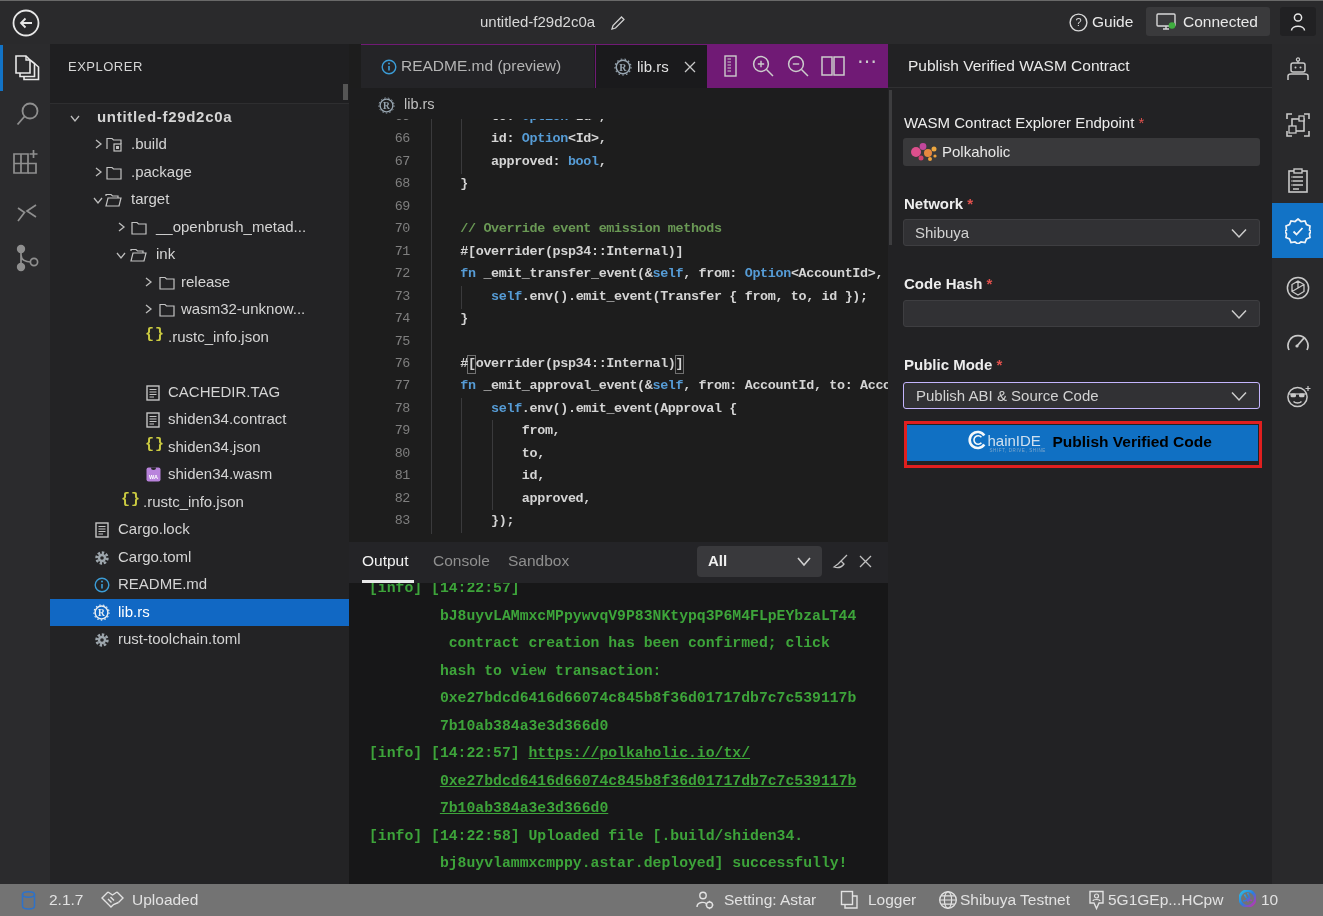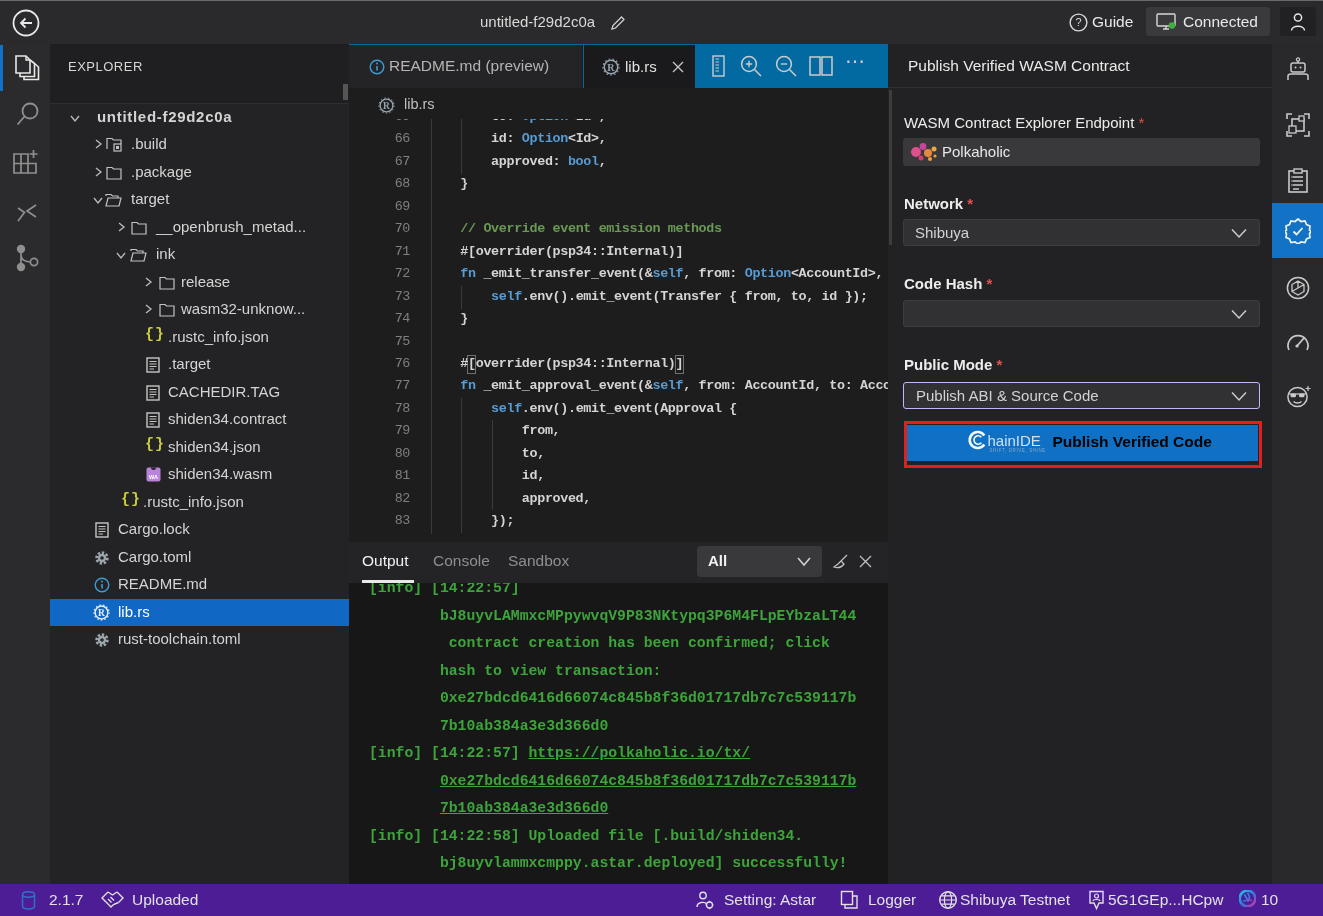--- a/index.html
+++ b/index.html
@@ -296,7 +296,7 @@
   </div>
 
   <div class="abs" id="editor" style="left:349px;top:44px;width:539px;height:840px;background:#1d1d1d;">
-    <div id="tabbar" class="abs" style="left:0;top:0;width:539px;height:44px;background:#0369a1;">
+    <div id="tabbar" class="abs" style="left:12px;top:0;width:539px;height:44px;background:#701a75;">
 
       <div class="abs" style="left:0;top:1px;width:234px;height:43px;background:#242427;border-right:1px solid #1b1b1d;">
         <svg class="abs" style="left:20px;top:14px;" width="16" height="16" viewBox="0 0 16 16">

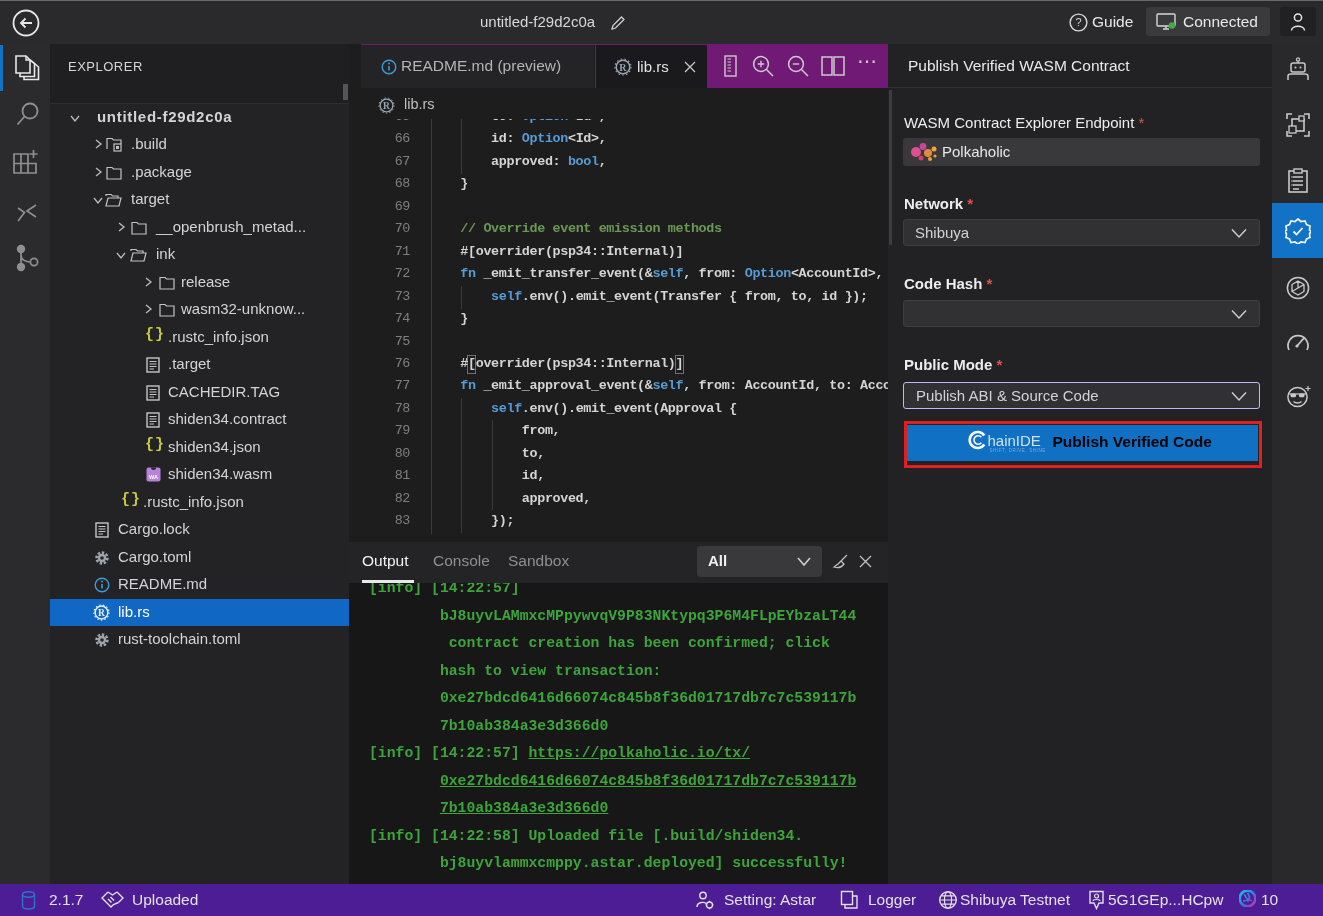--- a/index.html
+++ b/index.html
@@ -193,15 +193,6 @@
             <span class="mono" style="position:absolute;top:2px;color:#cbcb41;font-weight:bold;font-size:15px;">{ }</span>
           </span>
           <span style="position:absolute;left:118px;top:4px;">.rustc_info.json</span>
-        </div>
-        <div style="position:absolute;left:0;top:247px;width:299px;height:27px;">
-          <span style="position:absolute;left:96px;top:0;">
-            <svg width="14" height="16" viewBox="0 0 14 16" style="position:absolute;top:6px;">
-              <rect x="1" y="1" width="12" height="14" fill="none" stroke="#c5c5c5" stroke-width="1.4"></rect>
-              <path d="M3.5 4.5 H10.5 M3.5 7 H10.5 M3.5 9.5 H10.5 M3.5 12 H8" stroke="#c5c5c5" stroke-width="1.2"></path>
-            </svg>
-          </span>
-          <span style="position:absolute;left:118px;top:4px;">.target</span>
         </div>
         <div style="position:absolute;left:0;top:275px;width:299px;height:27px;">
           <span style="position:absolute;left:96px;top:0;">

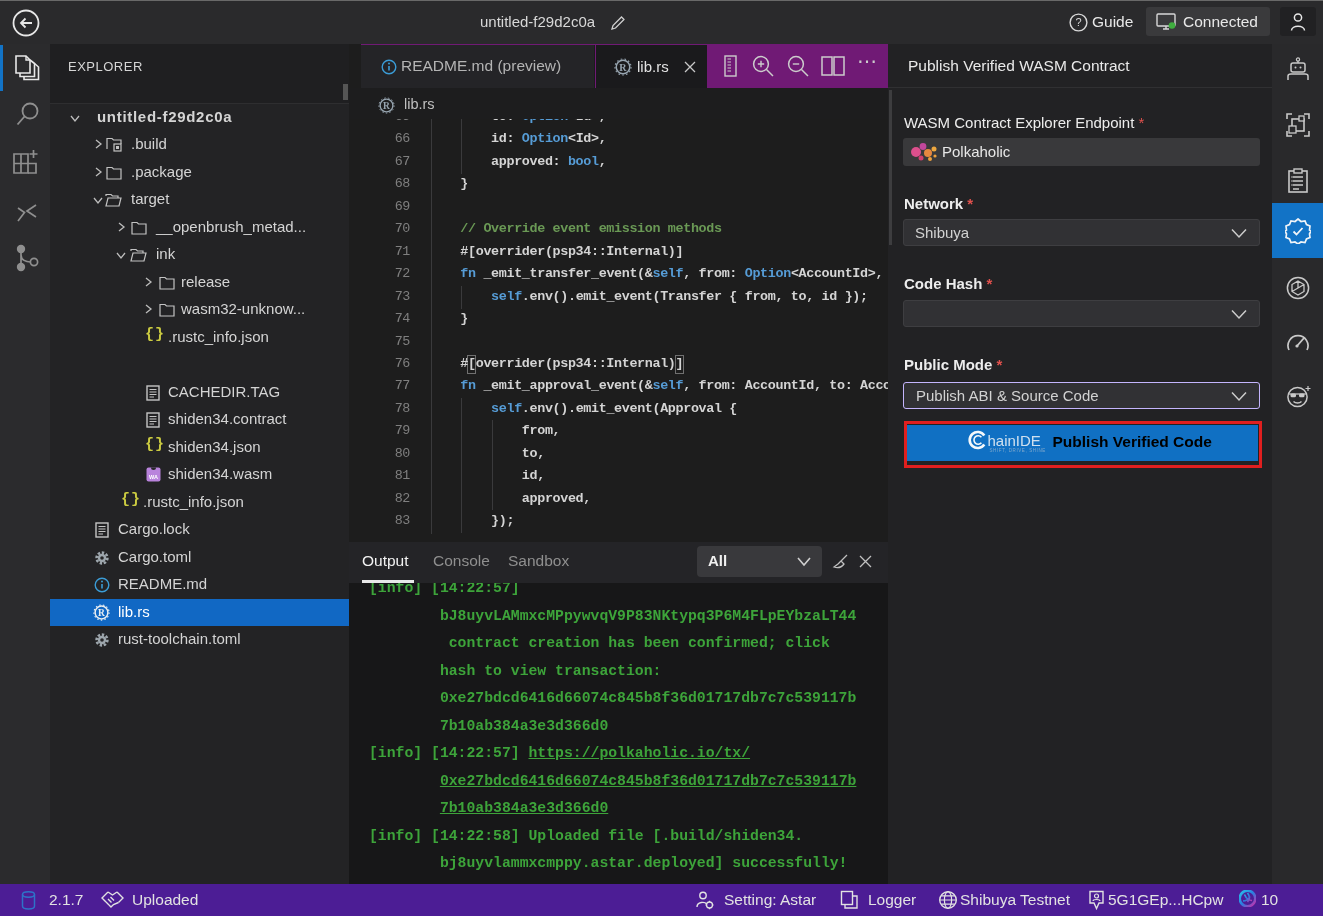--- a/index.html
+++ b/index.html
@@ -526,7 +526,7 @@
     </svg>
   </div>
 
-  <div class="abs" id="statusbar" style="left:0;top:884px;width:1323px;height:32px;background:#4c1d95;font-size:15.5px;color:#e2e2e2;">
+  <div class="abs" id="statusbar" style="left:0;top:884px;width:1323px;height:32px;background:#737373;font-size:15.5px;color:#e2e2e2;">
     <svg class="abs" style="left:21px;top:7px;" width="15" height="19" viewBox="0 0 15 19">
       <ellipse cx="7.5" cy="3.5" rx="6" ry="2.7" fill="none" stroke="#2e72c8" stroke-width="1.5"></ellipse>
       <path d="M1.5 3.5 V15 C1.5 16.7 4.2 18 7.5 18 C10.8 18 13.5 16.7 13.5 15 V3.5" fill="none" stroke="#2e72c8" stroke-width="1.5"></path>

